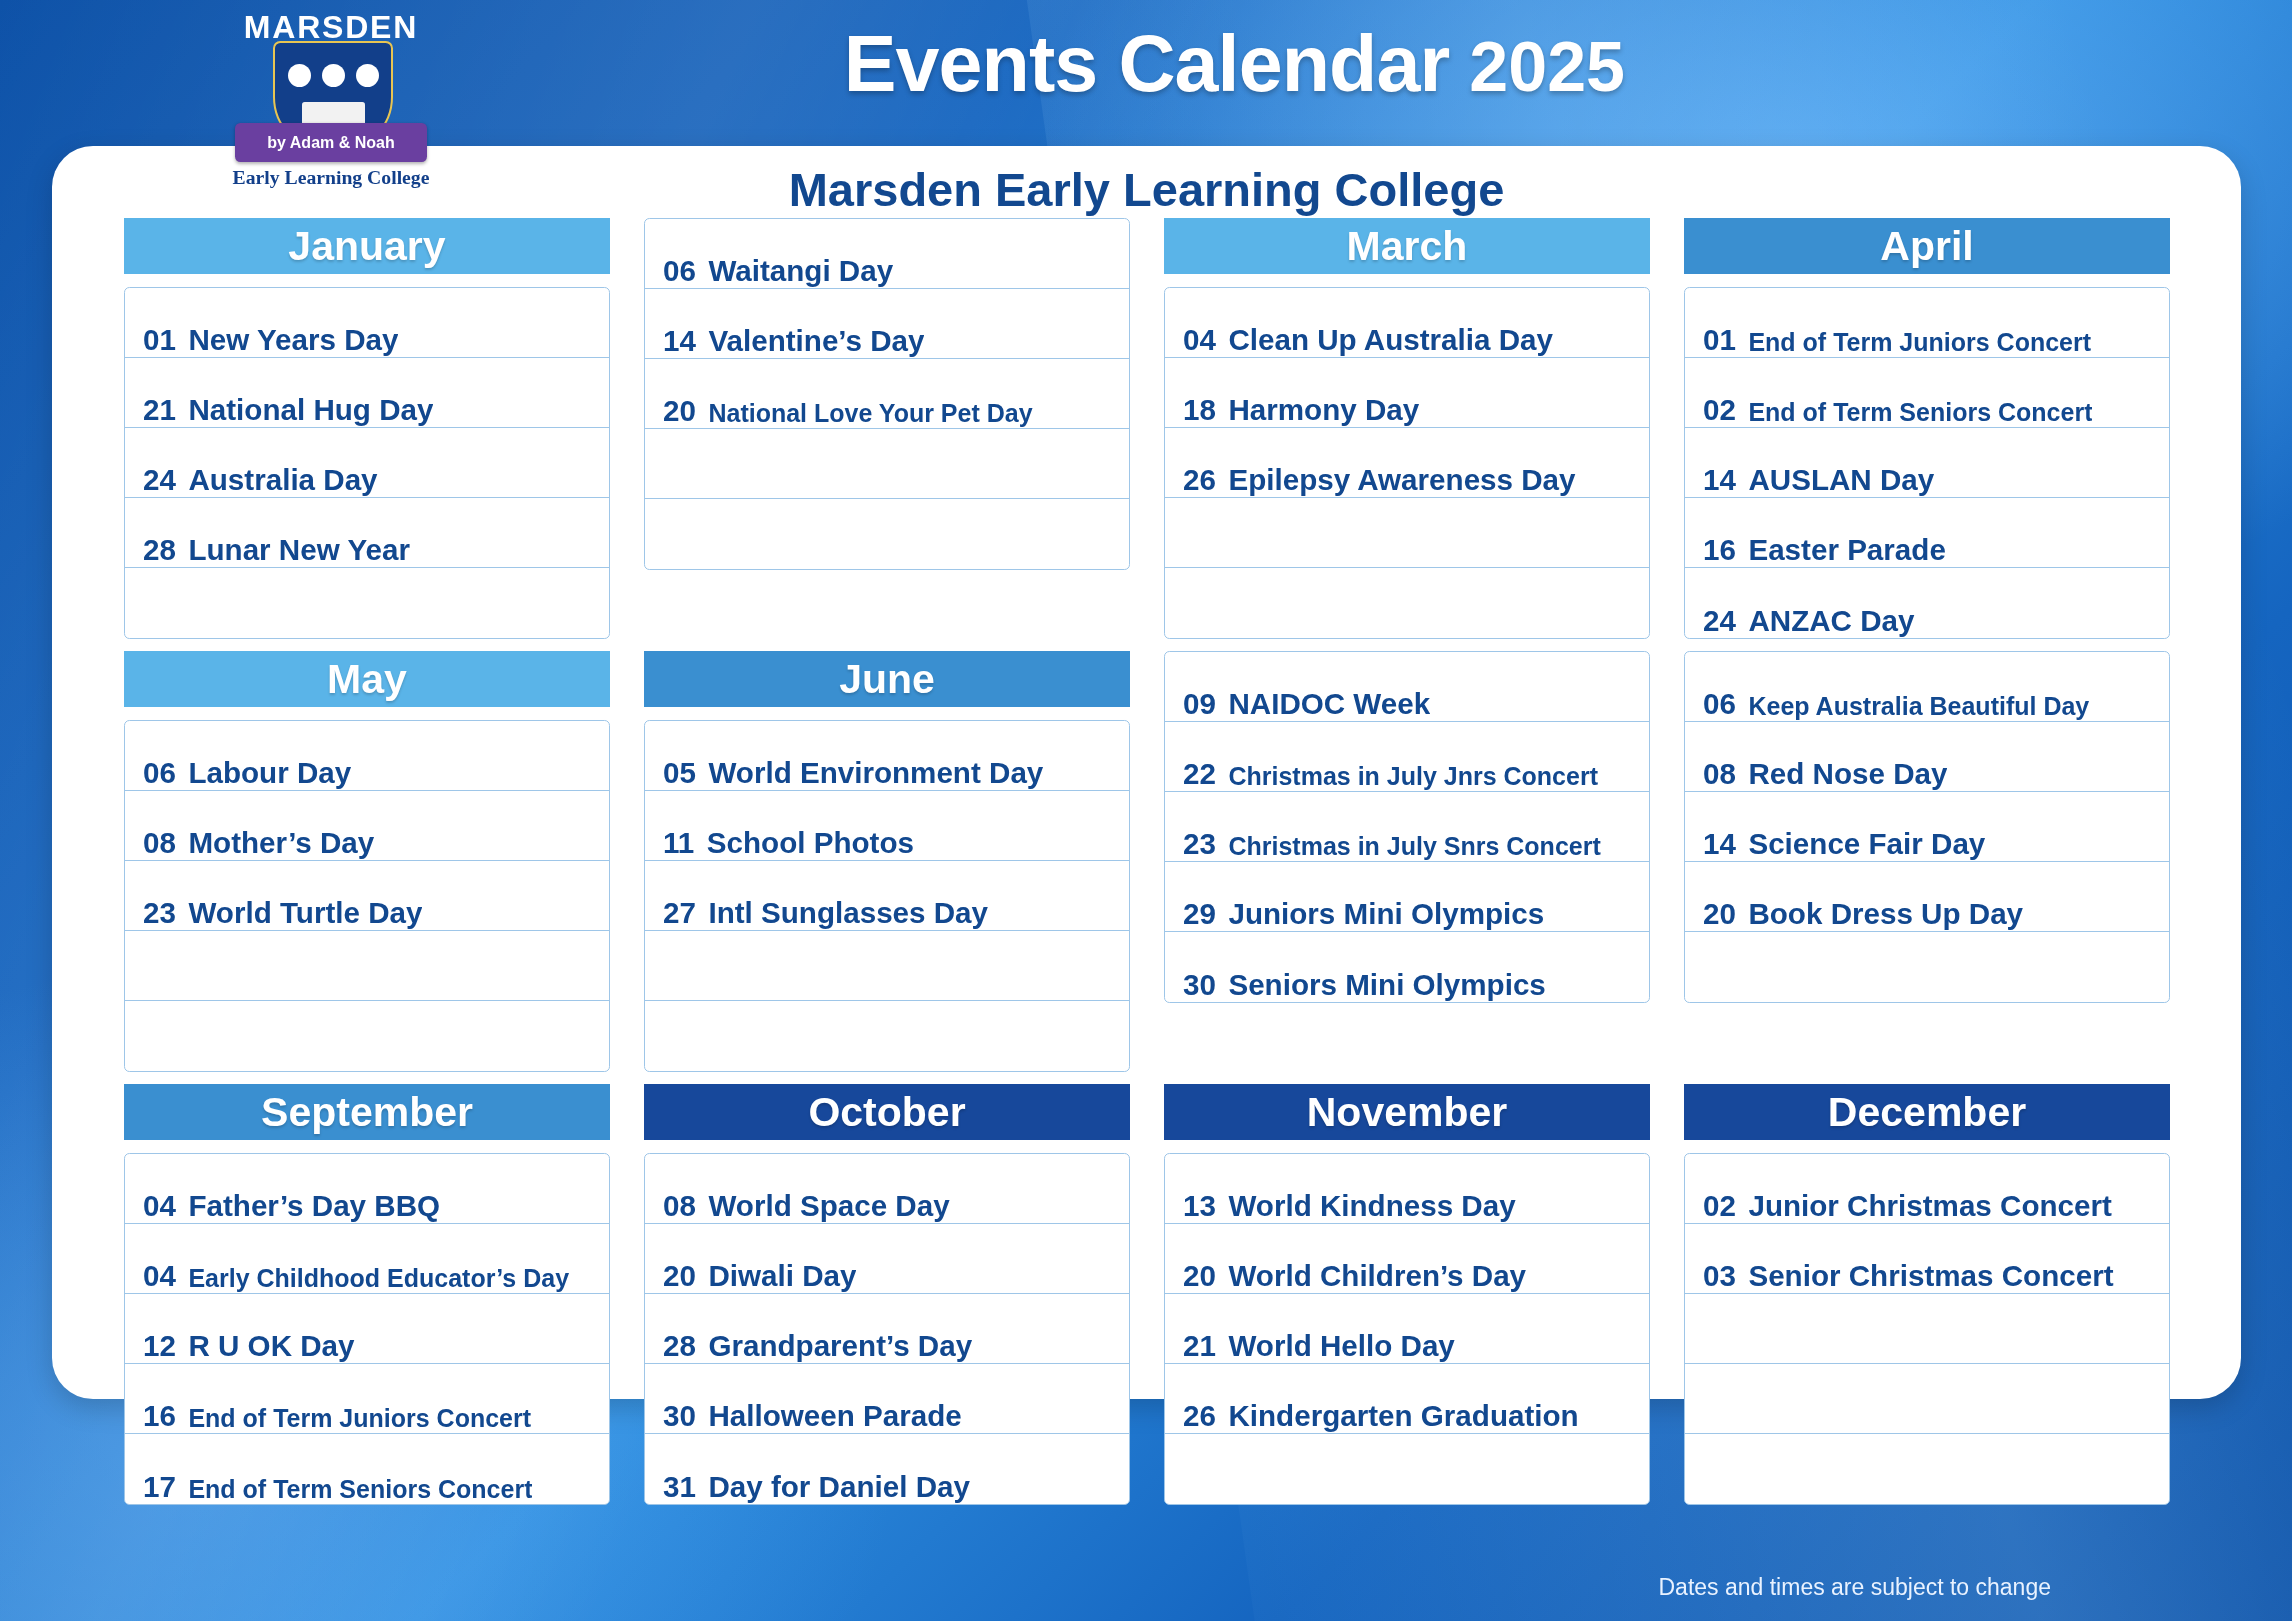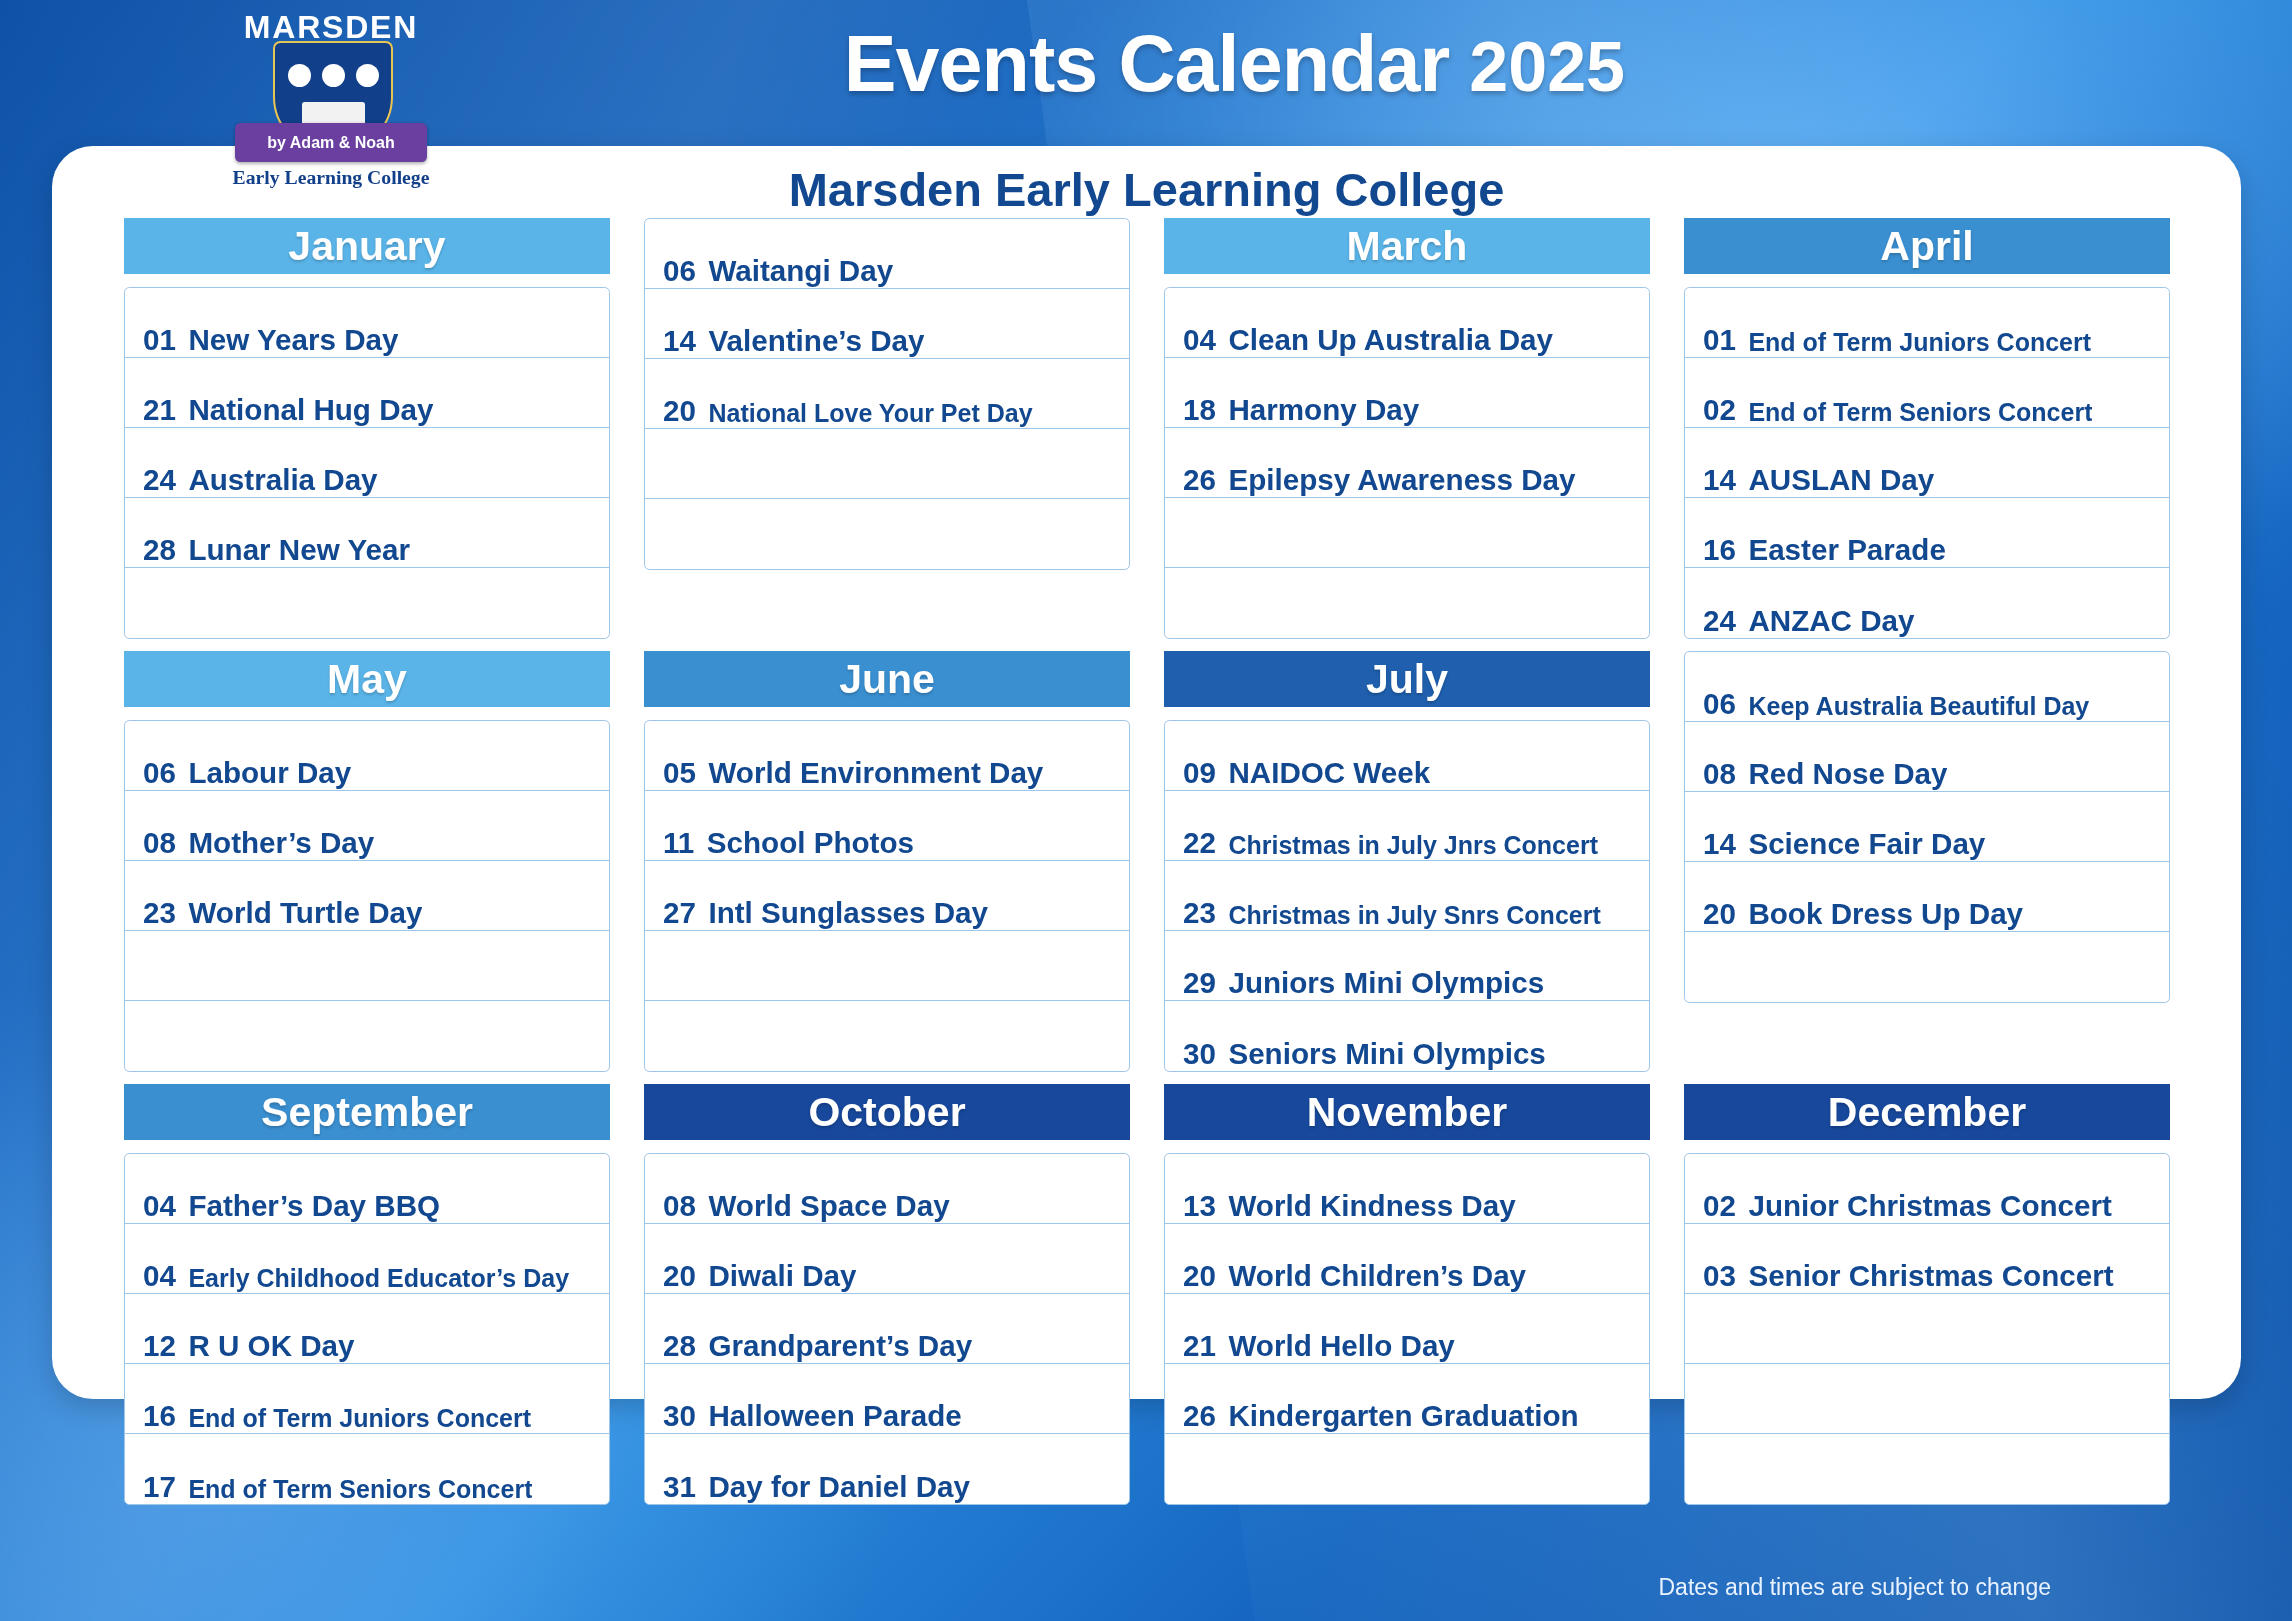--- a/index.html
+++ b/index.html
@@ -289,7 +289,6 @@
             </div>
           </div>
           <div class="month">
-            <div class="m-head dark">July</div>
             <div class="events">
               <div class="ev">
                 <span class="d">09</span>

